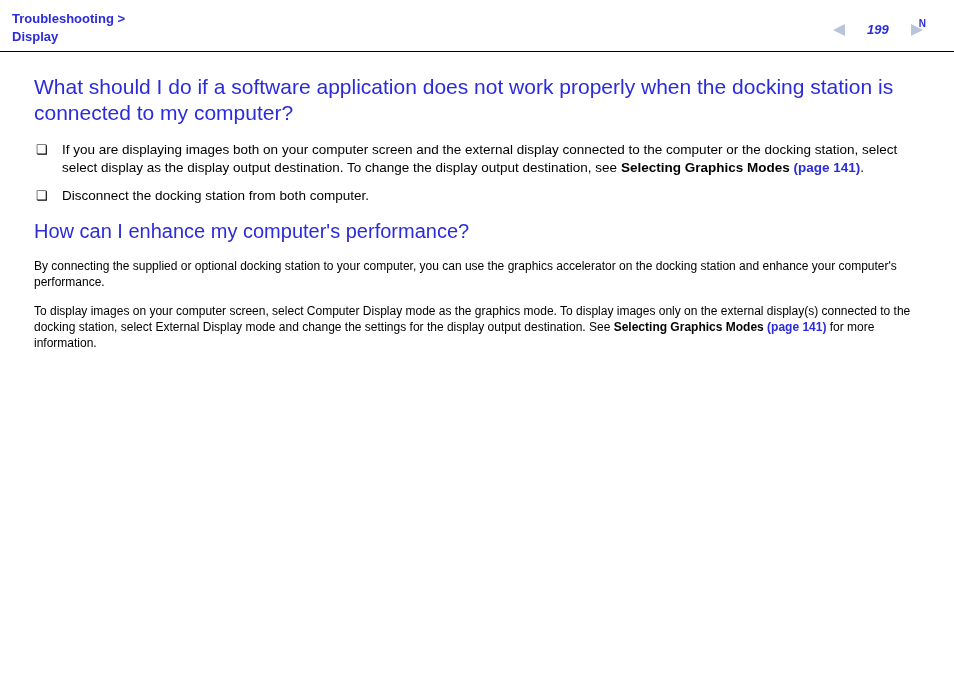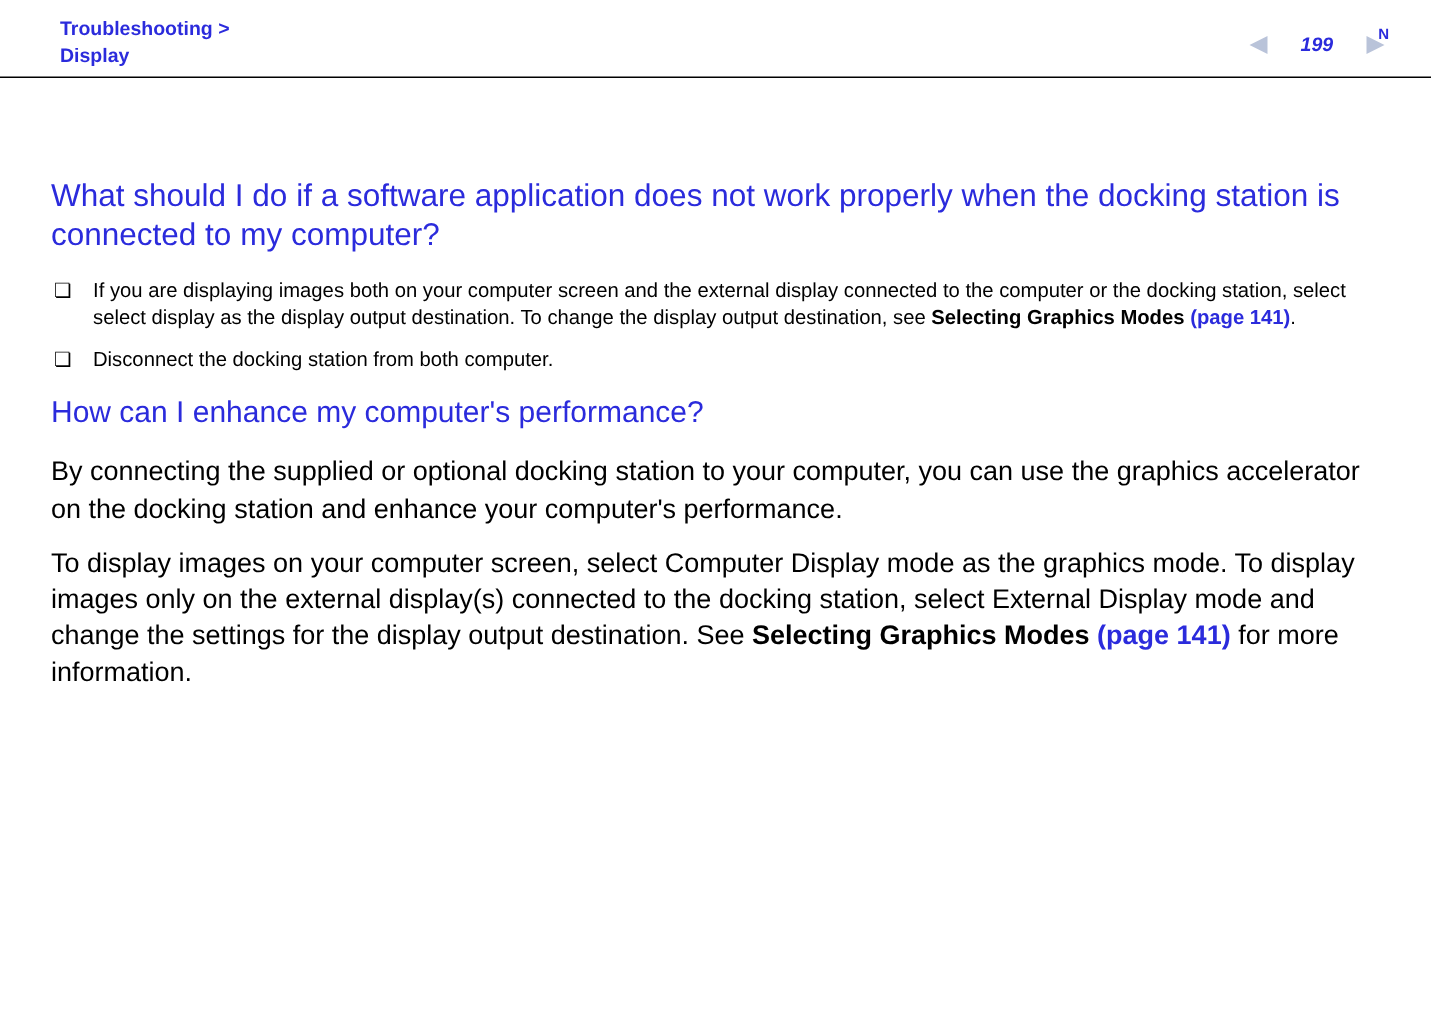--- a/index.html
+++ b/index.html
@@ -15,7 +15,7 @@
     display: flex;
     justify-content: space-between;
     align-items: flex-start;
-    padding: 10px 28px 6px 40px;
+    padding: 10px 28px 6px 12px;
     border-bottom: 1px solid #000;
   }
   .breadcrumb {

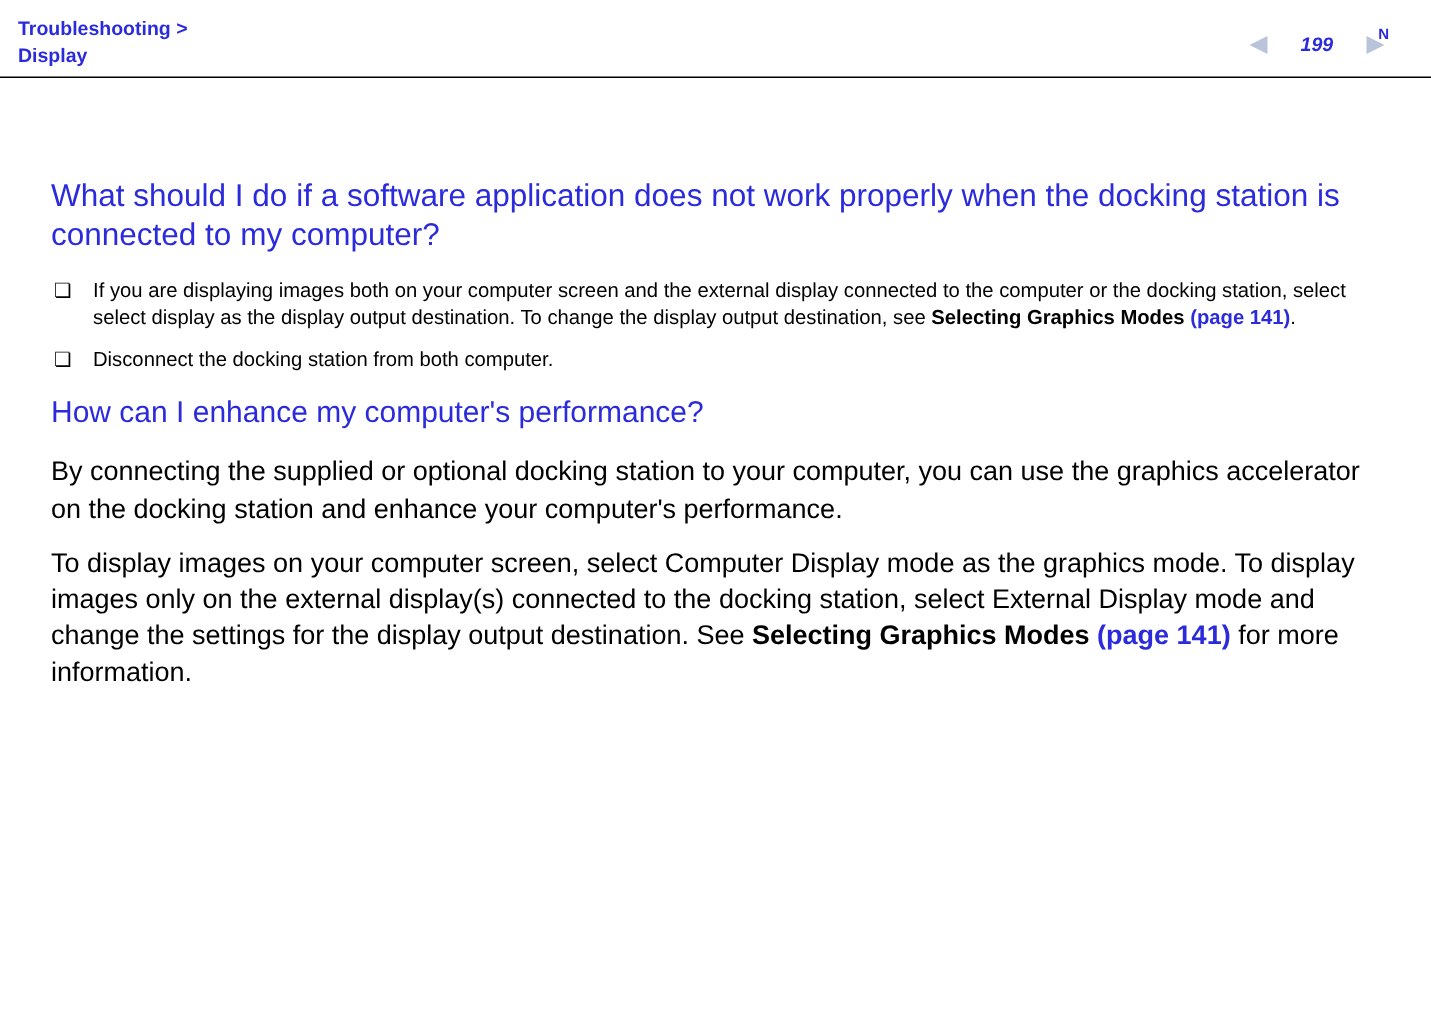--- a/index.html
+++ b/index.html
@@ -60,7 +60,6 @@
     font-weight: normal;
     line-height: 1.25;
     margin-bottom: 14px;
-    margin-top: 44px;
   }
   .q-heading.smaller { font-size: 20px; }
   .bullet-list { list-style: none; margin-bottom: 14px; }

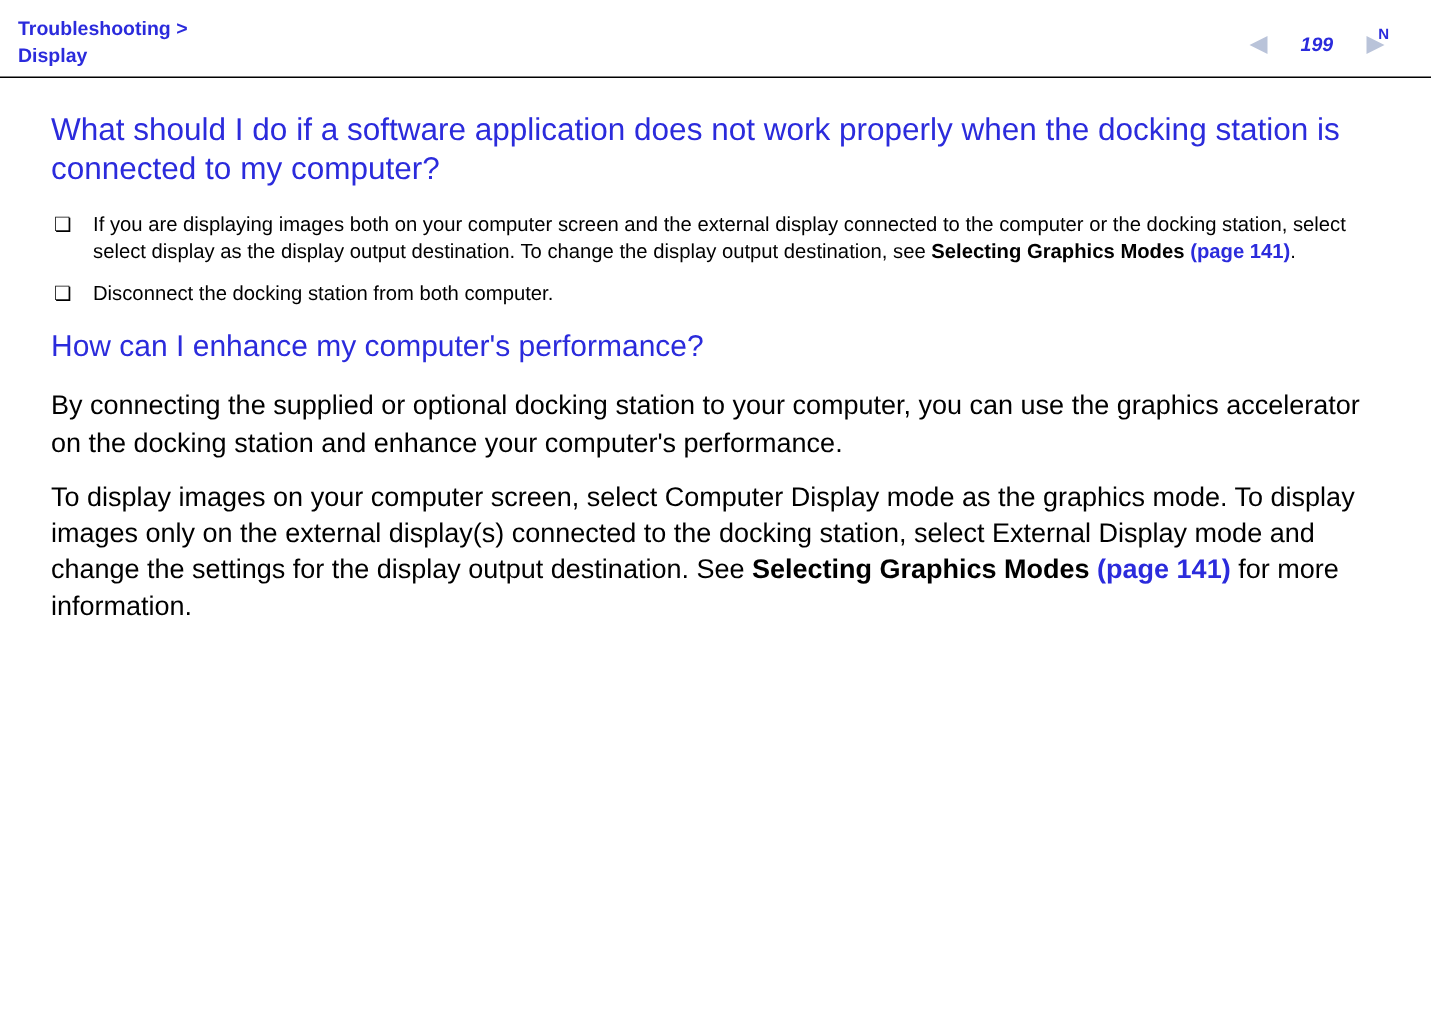--- a/index.html
+++ b/index.html
@@ -78,7 +78,7 @@
     font-size: 13px;
   }
   .para {
-    font-size: 18px;
+    font-size: 12px;
     line-height: 1.35;
     margin-bottom: 12px;
   }

